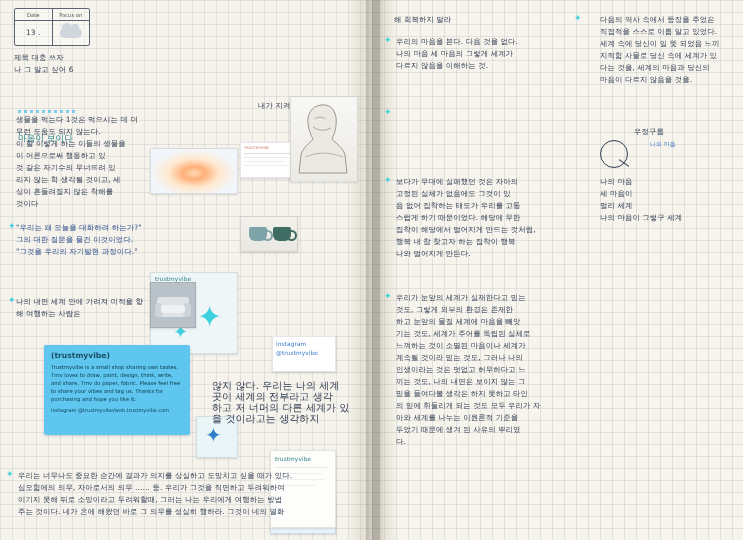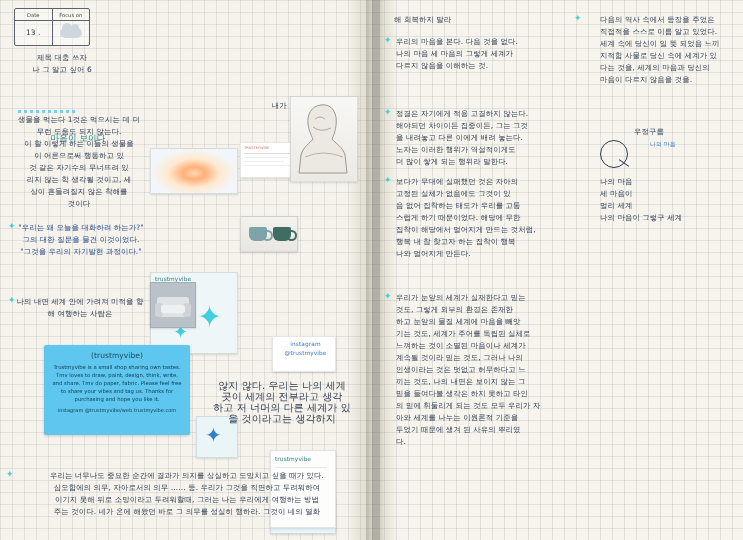--- a/index.html
+++ b/index.html
@@ -21,7 +21,7 @@
     background:#f4f2ea;
   }
   .sheet.left{left:0;width:372px;
-    background:linear-gradient(270deg,#e4e0d4 0 10px,#f5f3eb 24px);text-align:center;}
+    background:linear-gradient(270deg,#e4e0d4 0 10px,#f5f3eb 24px);}
   .sheet.right{left:372px;width:400px;
     background:linear-gradient(90deg,#e2ded2 0 10px,#f6f4ec 26px);}
   

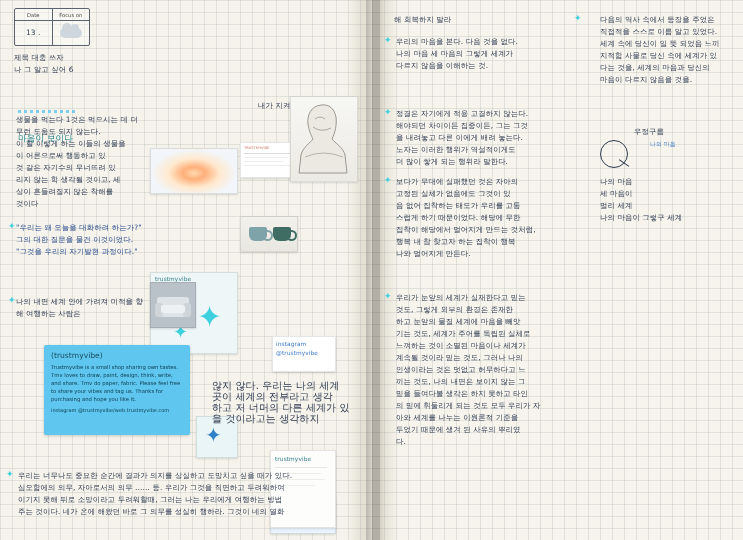--- a/index.html
+++ b/index.html
@@ -275,11 +275,6 @@
 다르지 않음을 이해하는 것.</div>
 
     <div class="bullet" style="left:12px;top:108px;">✦</div>
-    <div class="hw para" style="left:24px;top:108px;width:168px;">정결은 자기에게 적용 고결하지 않는다.
-해야되던 차이이든 집중이든, 그는 그것
-을 내려놓고 다른 이에게 배려 놓는다.
-노자는 이러한 행위가 역설적이게도
-더 많이 쌓게 되는 행위라 말한다.</div>
 
     <div class="bullet" style="left:12px;top:176px;">✦</div>
     <div class="hw para" style="left:24px;top:176px;width:168px;">보다가 무대에 실패했던 것은 자아의

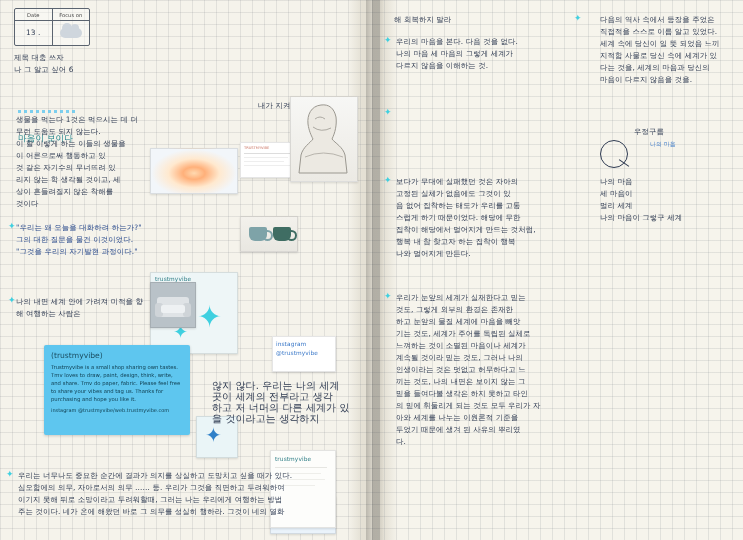--- a/index.html
+++ b/index.html
@@ -119,7 +119,7 @@
     box-shadow:0 1px 3px rgba(0,0,0,0.18);
     padding:6px 7px;box-sizing:border-box;
   }
-  .card-blue .t{color:#1b4f63;font-size:7.6px;font-weight:normal;margin-bottom:3px;}
+  .card-blue .t{color:#1b4f63;font-size:7.6px;font-weight:bold;margin-bottom:3px;}
   .card-blue .b{color:#0f3d4f;font-size:5.3px;line-height:8px;}
   .card-blue .f{color:#0f3d4f;font-size:5px;margin-top:4px;}
 

